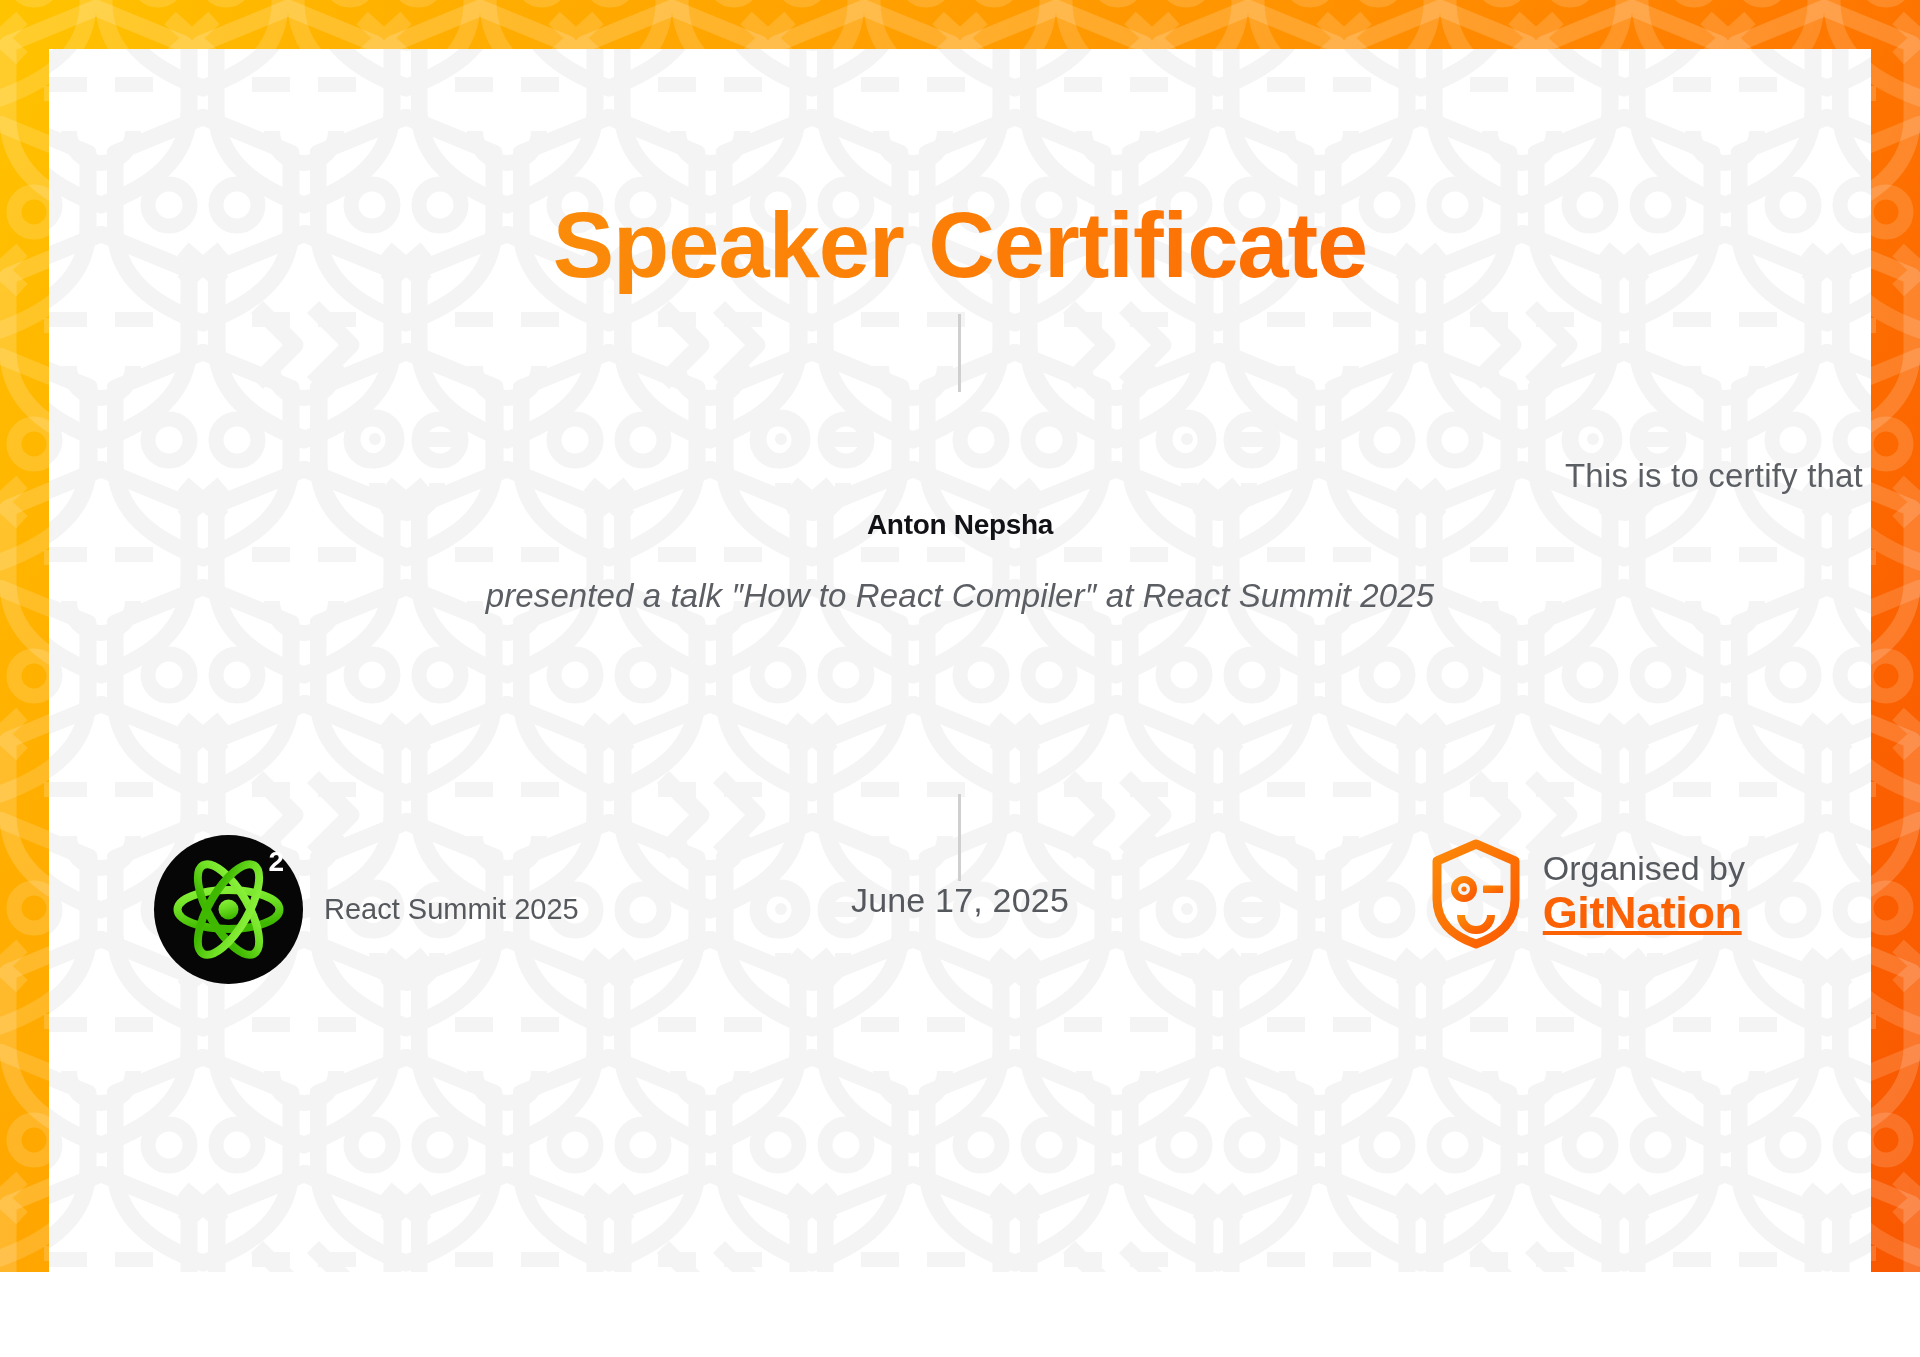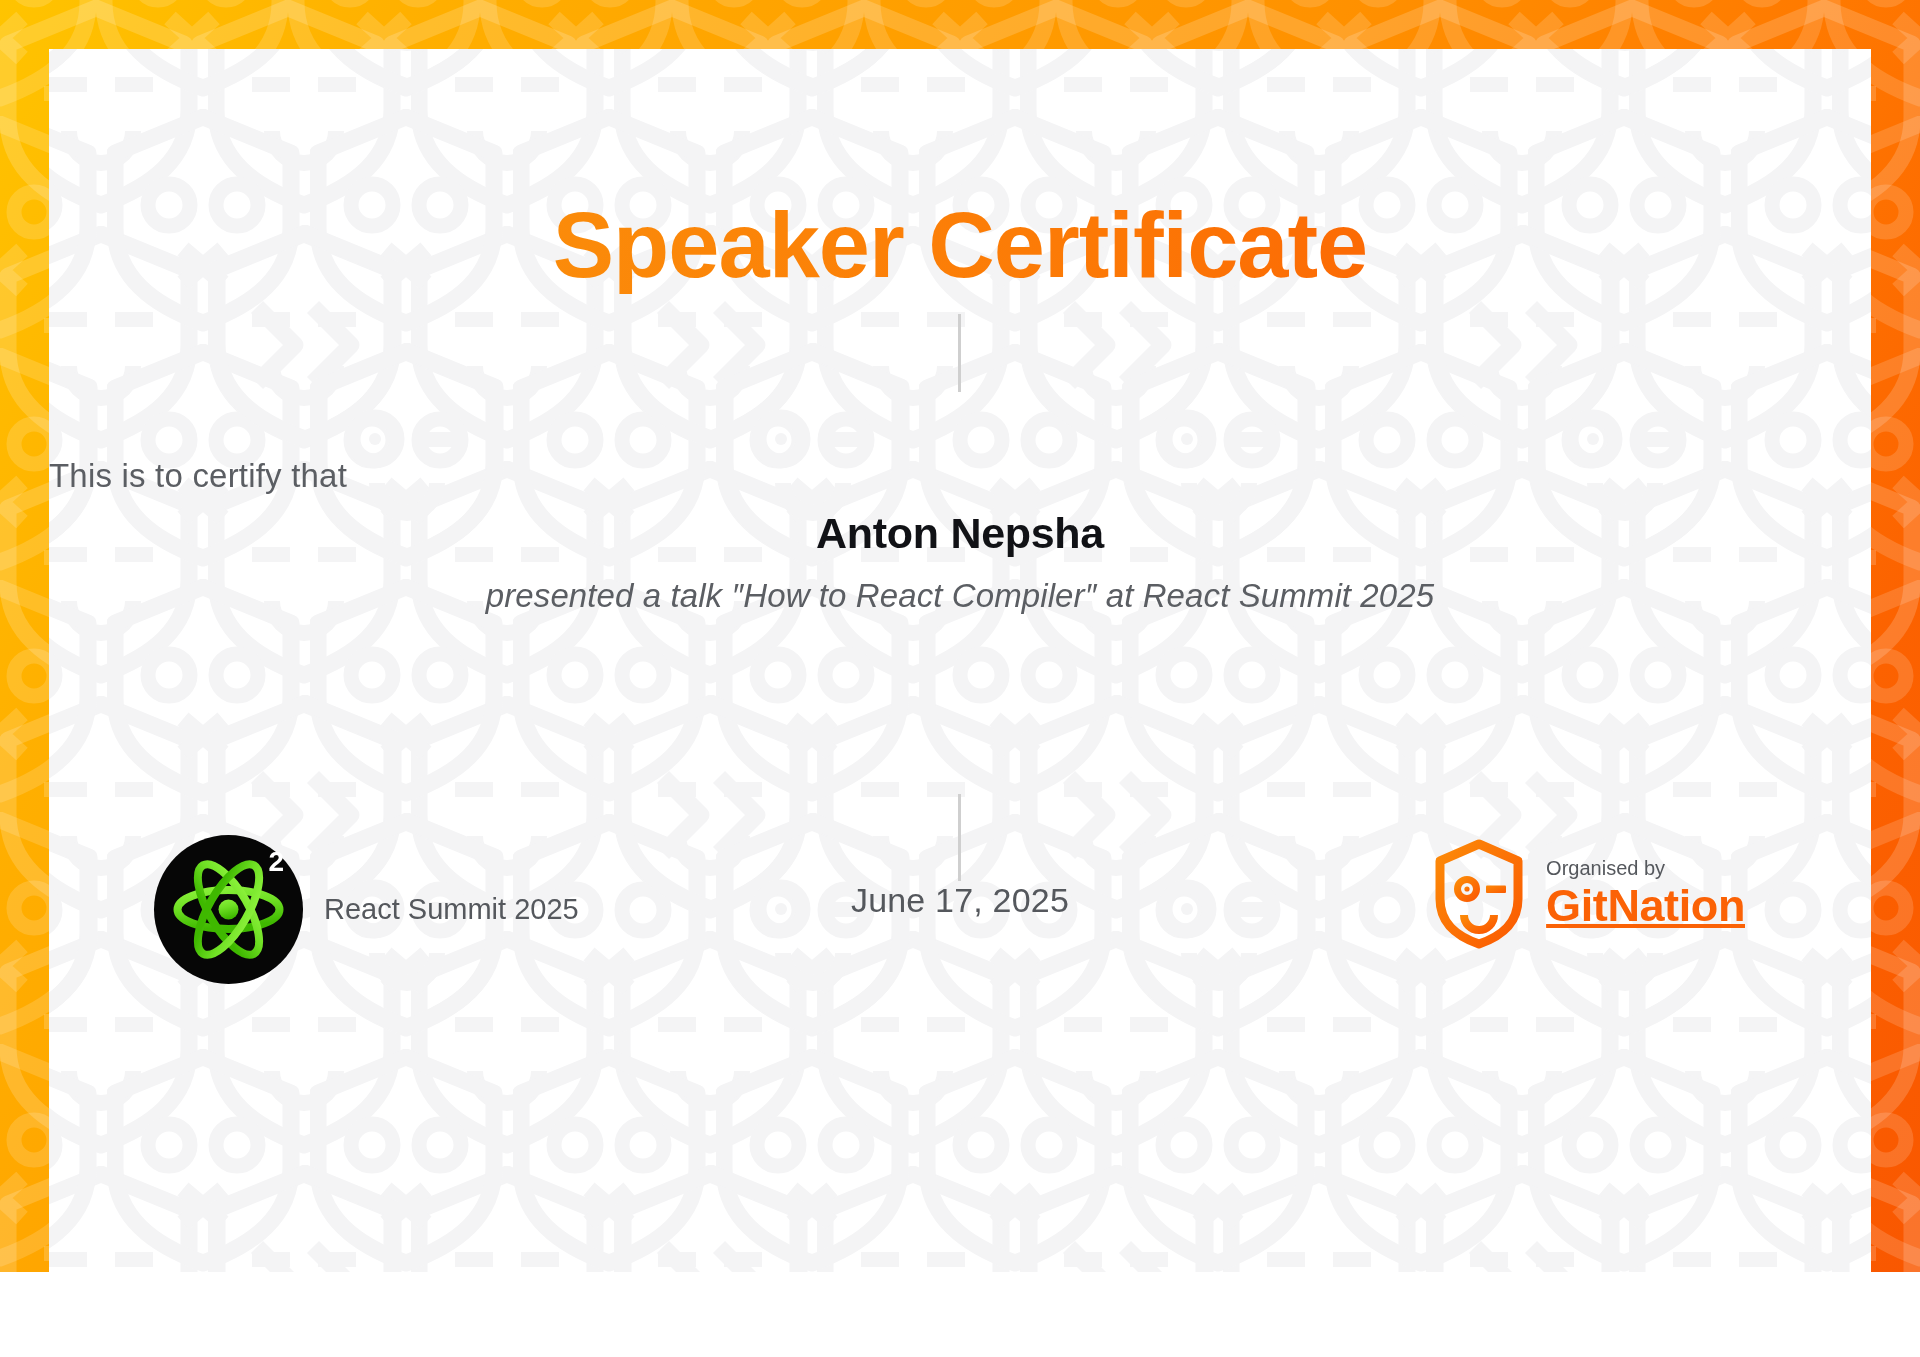--- a/index.html
+++ b/index.html
@@ -75,7 +75,7 @@
   
   #certify-line {
     position:absolute; left:0; right:8px; top:408px;
-    text-align:left;
+    text-align:right;
     font-size:33px;
     color:#5b5e63;
     letter-spacing:0.2px;

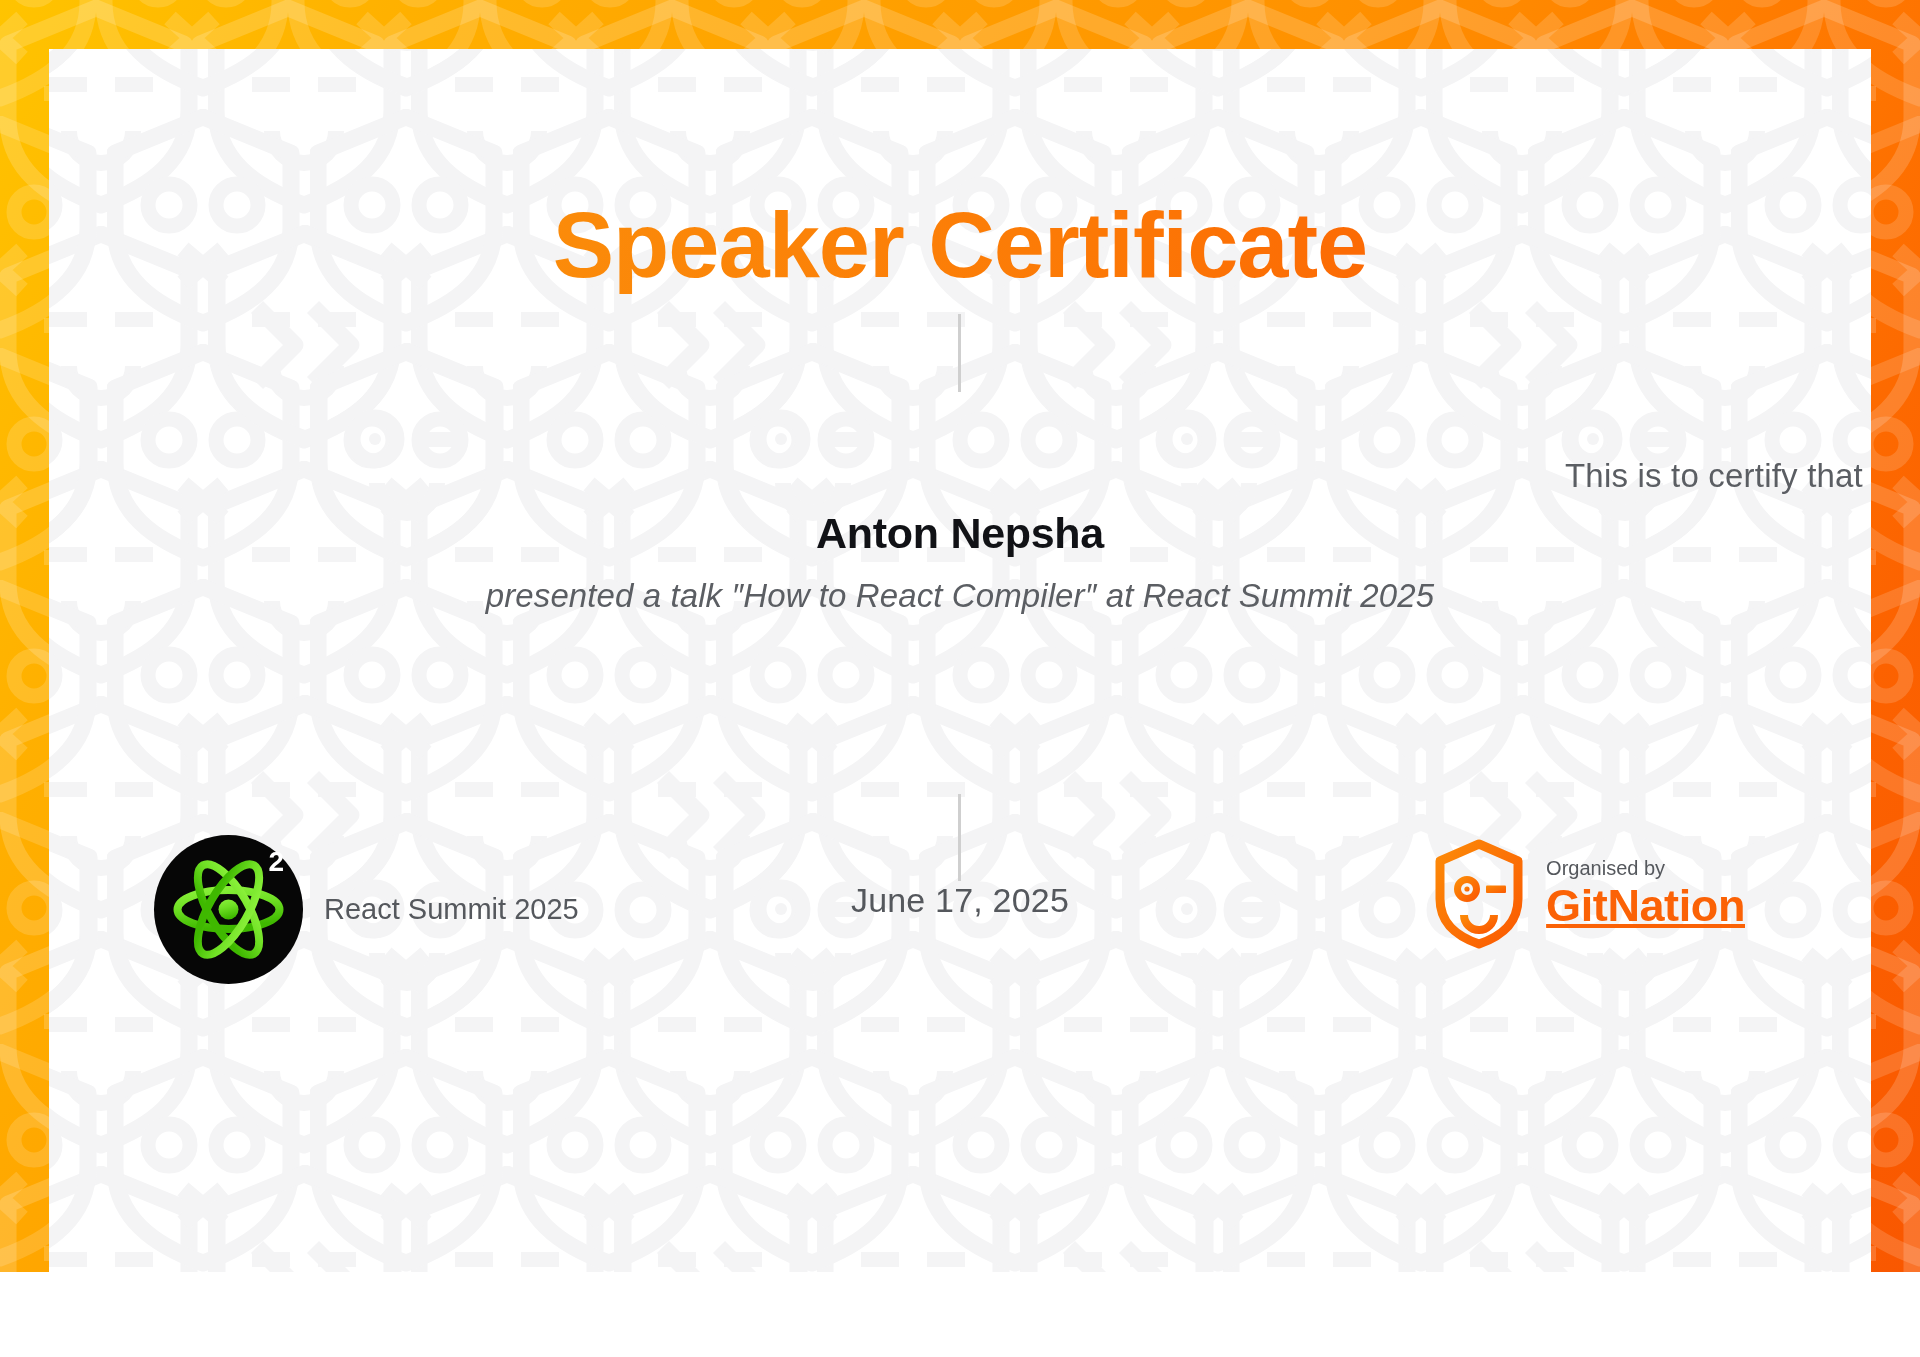--- a/index.html
+++ b/index.html
@@ -83,7 +83,7 @@
   #recipient-name {
     position:absolute; left:0; right:0; top:460px;
     text-align:center;
-    font-size:43px;
+    font-size:28px;
     font-weight:bold;
     color:#111216;
     letter-spacing:-0.3px;

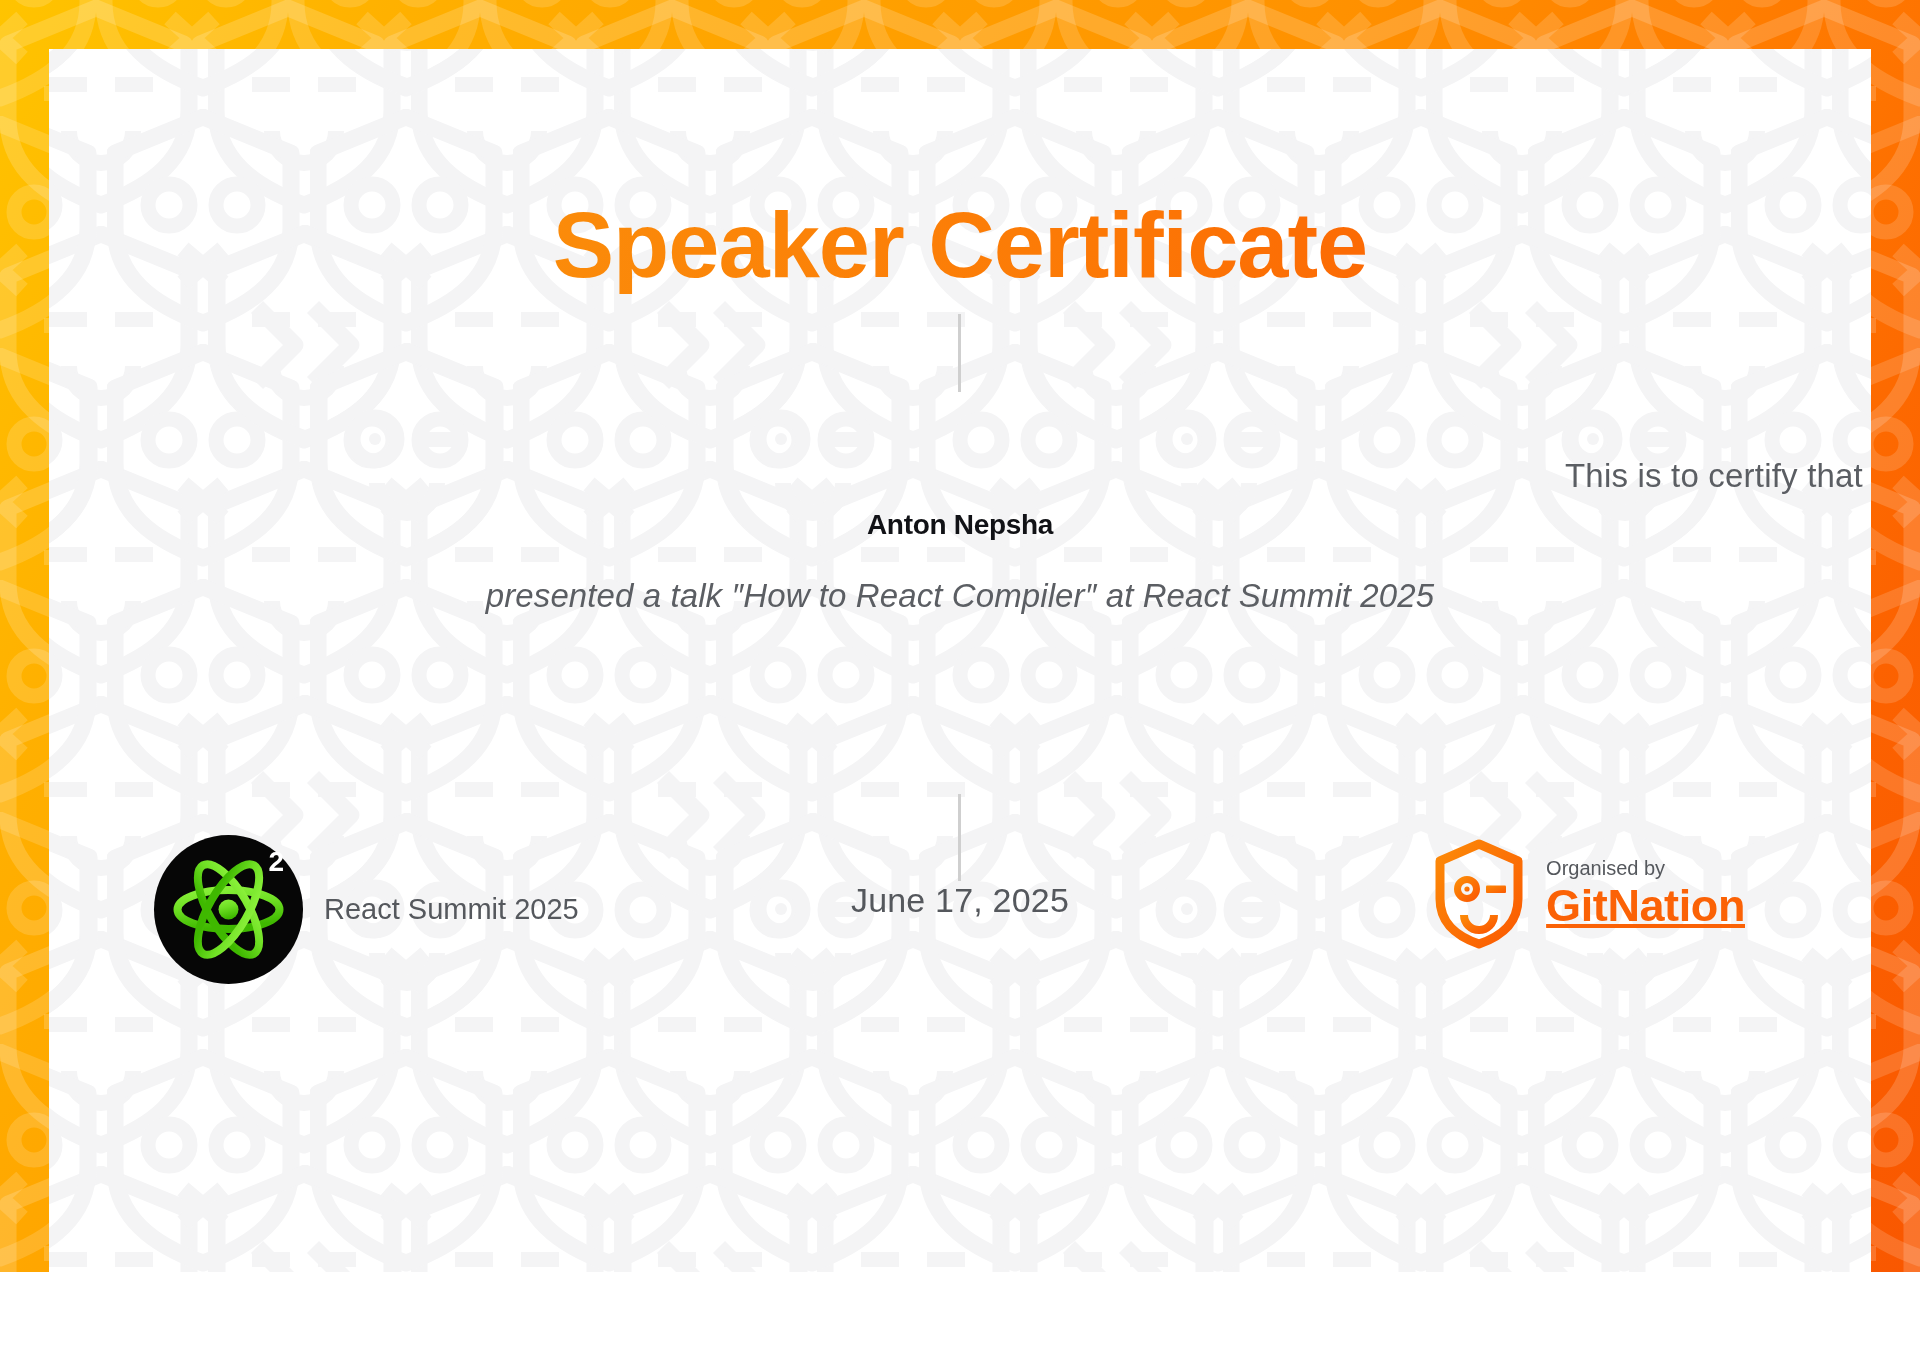--- a/index.html
+++ b/index.html
@@ -144,7 +144,7 @@
   #gitnation-mark { width:92px; height:110px; flex:none; }
   #organiser-text { line-height:1.08; }
   #organised-by {
-    font-size:20px;
+    font-size:34px;
     color:#55585d;
     margin-bottom:2px;
   }

